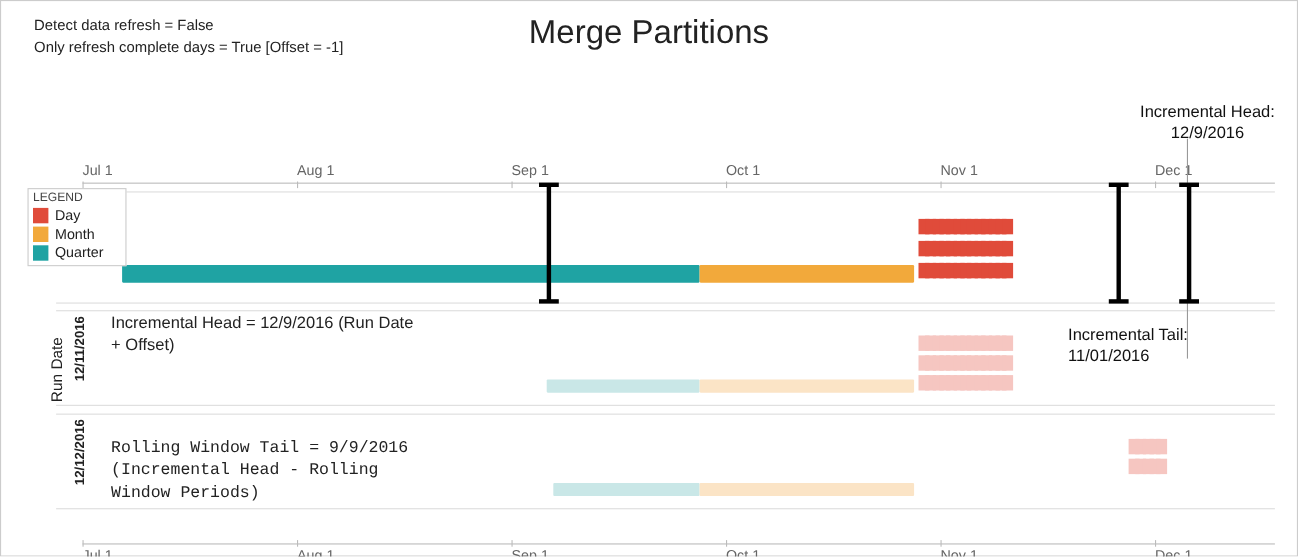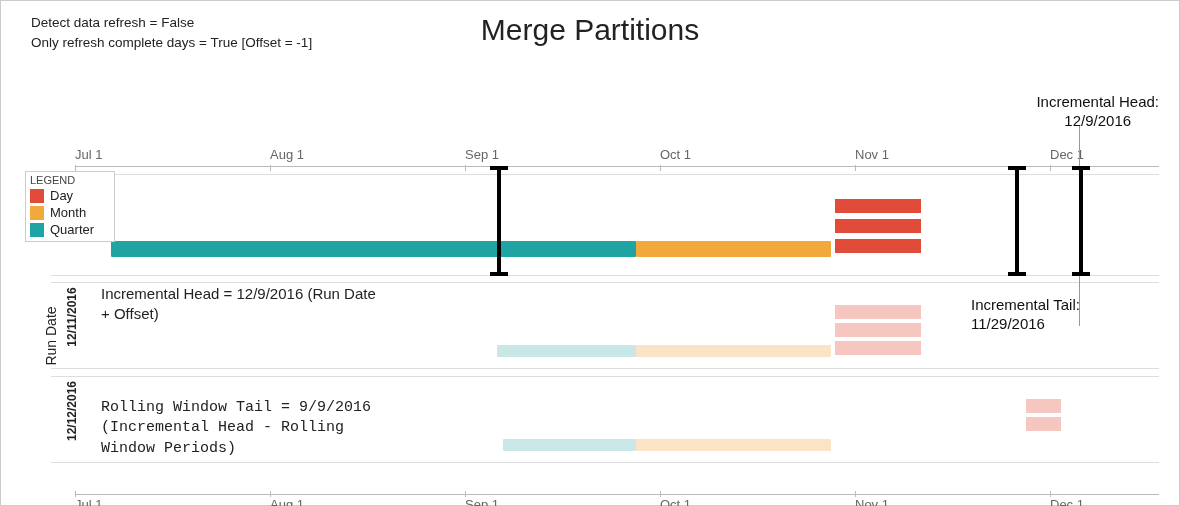--- a/index.html
+++ b/index.html
@@ -284,7 +284,7 @@
 
     <div class="ann" style="left:920px; top:130px;">
       <div>Incremental Tail:</div>
-      <div>11/29/2016</div>
+      <div>11/01/2016</div>
     </div>
 
     <div class="param-block" style="left:50px; top:118px;">Incremental Head = 12/9/2016 (Run Date + Offset)</div>

